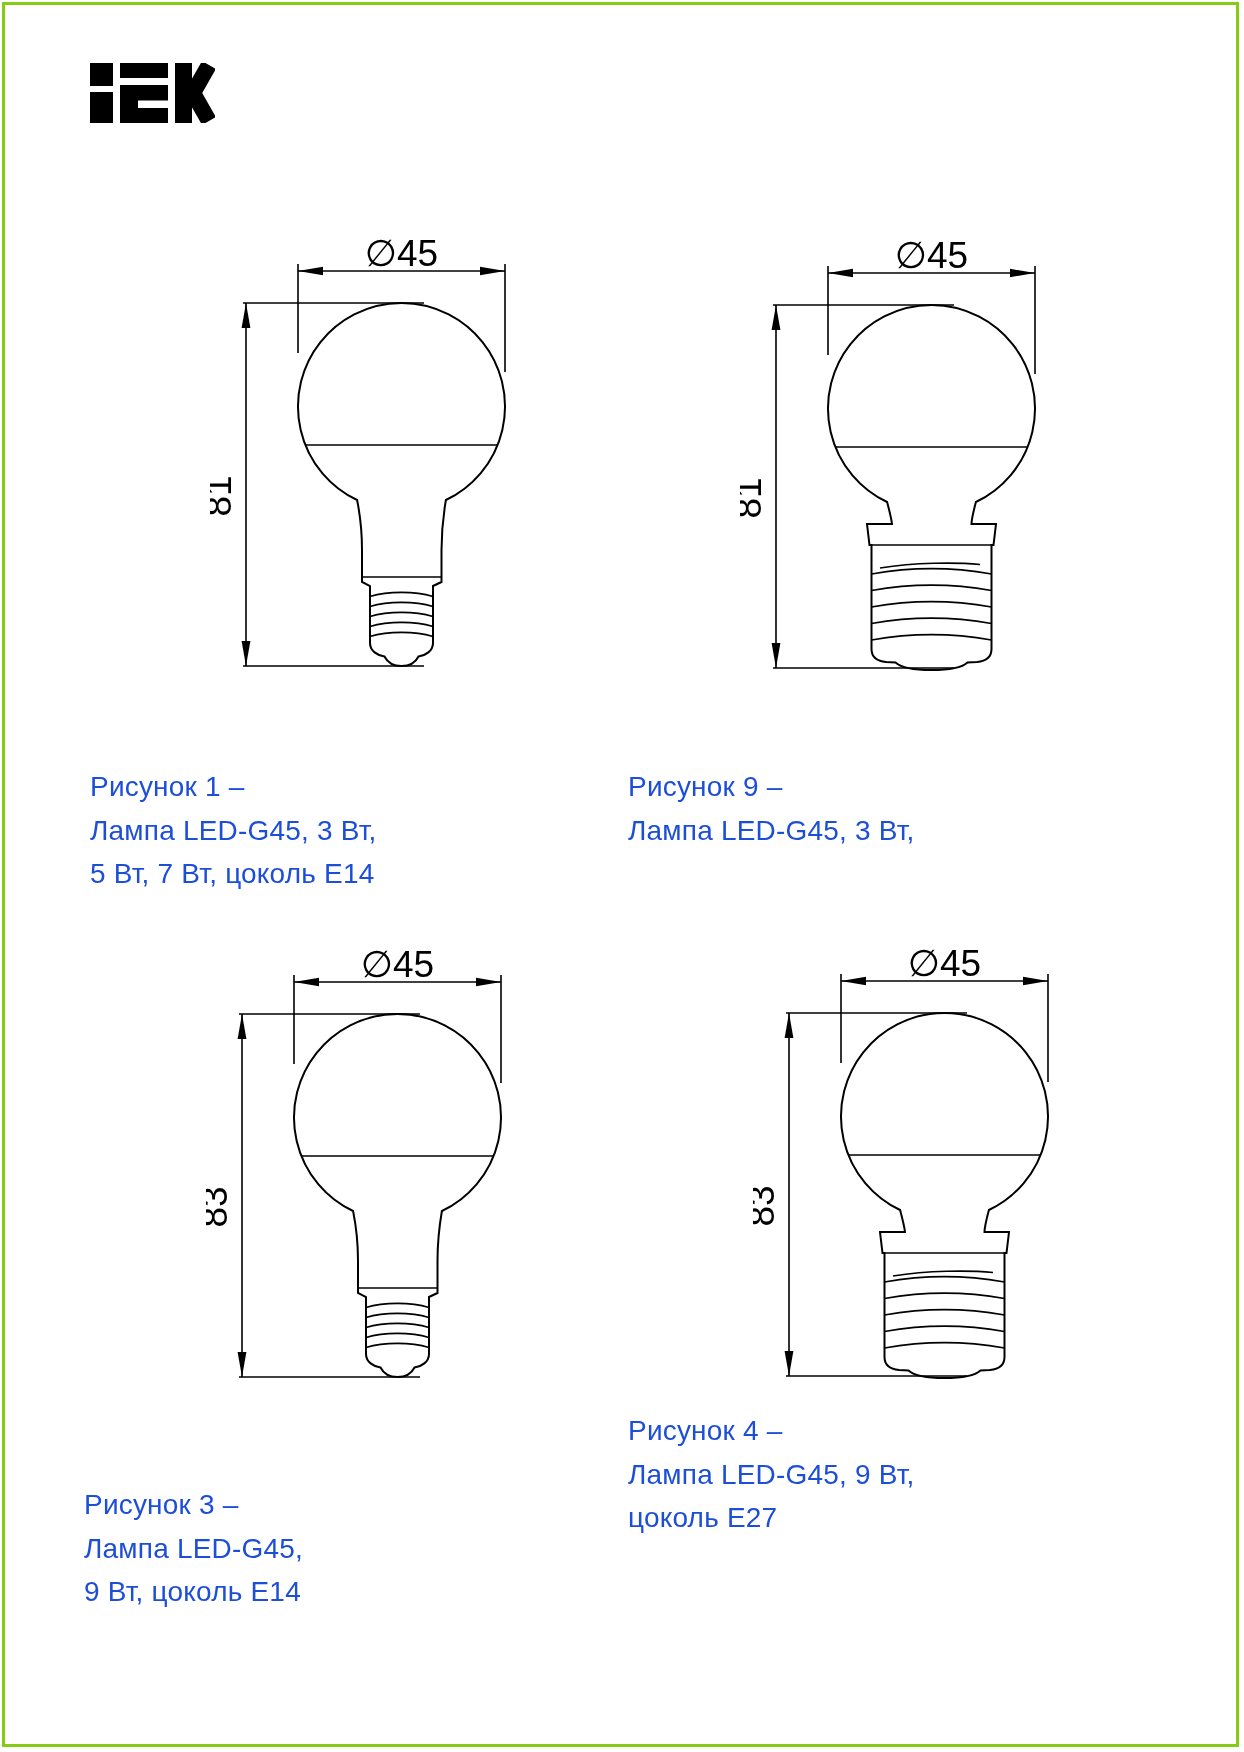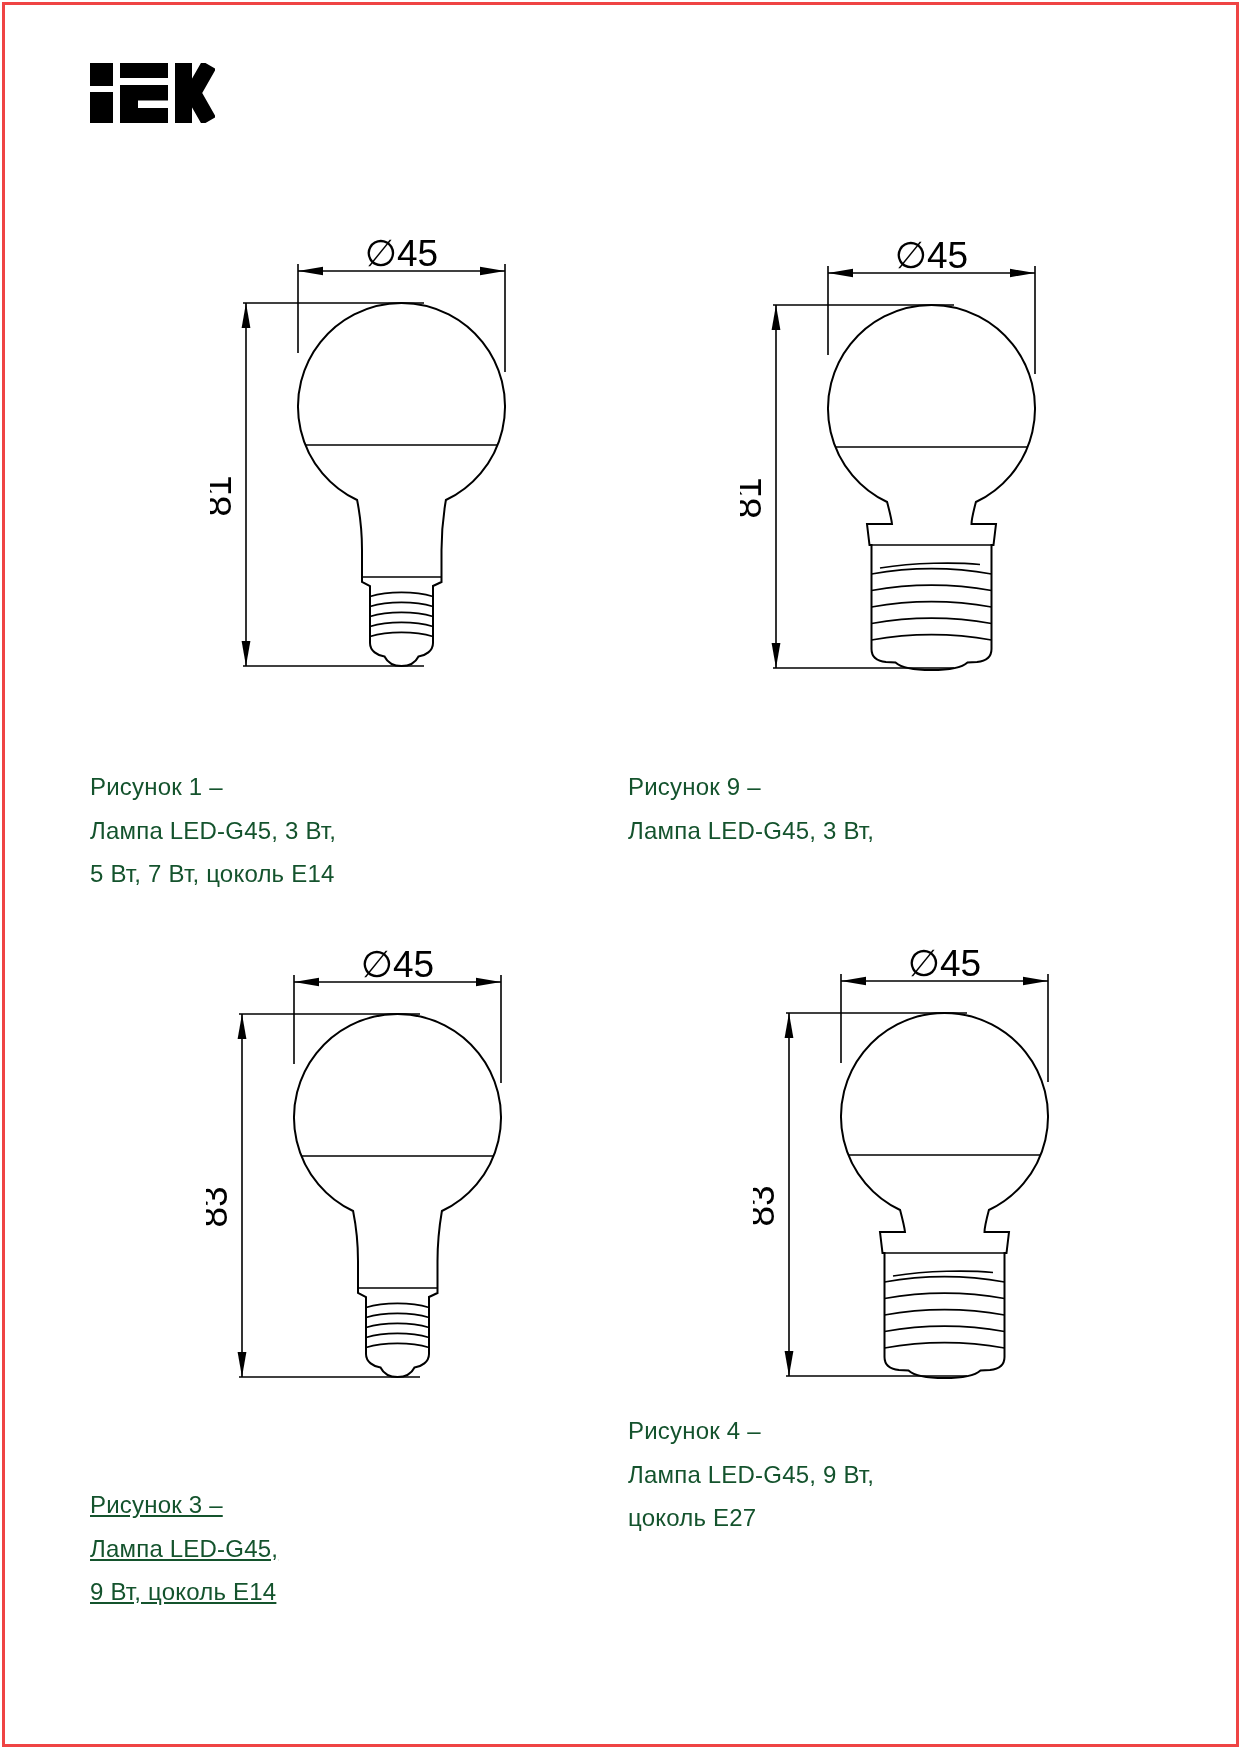--- a/index.html
+++ b/index.html
@@ -8,7 +8,7 @@
     margin:2px;
     width:1237px;
     height:1745px;
-    border:3px solid #ef4444;
+    border:3px solid #84cc16;
     box-sizing:border-box;
     background:#fff;
     font-family:"Liberation Sans", sans-serif;

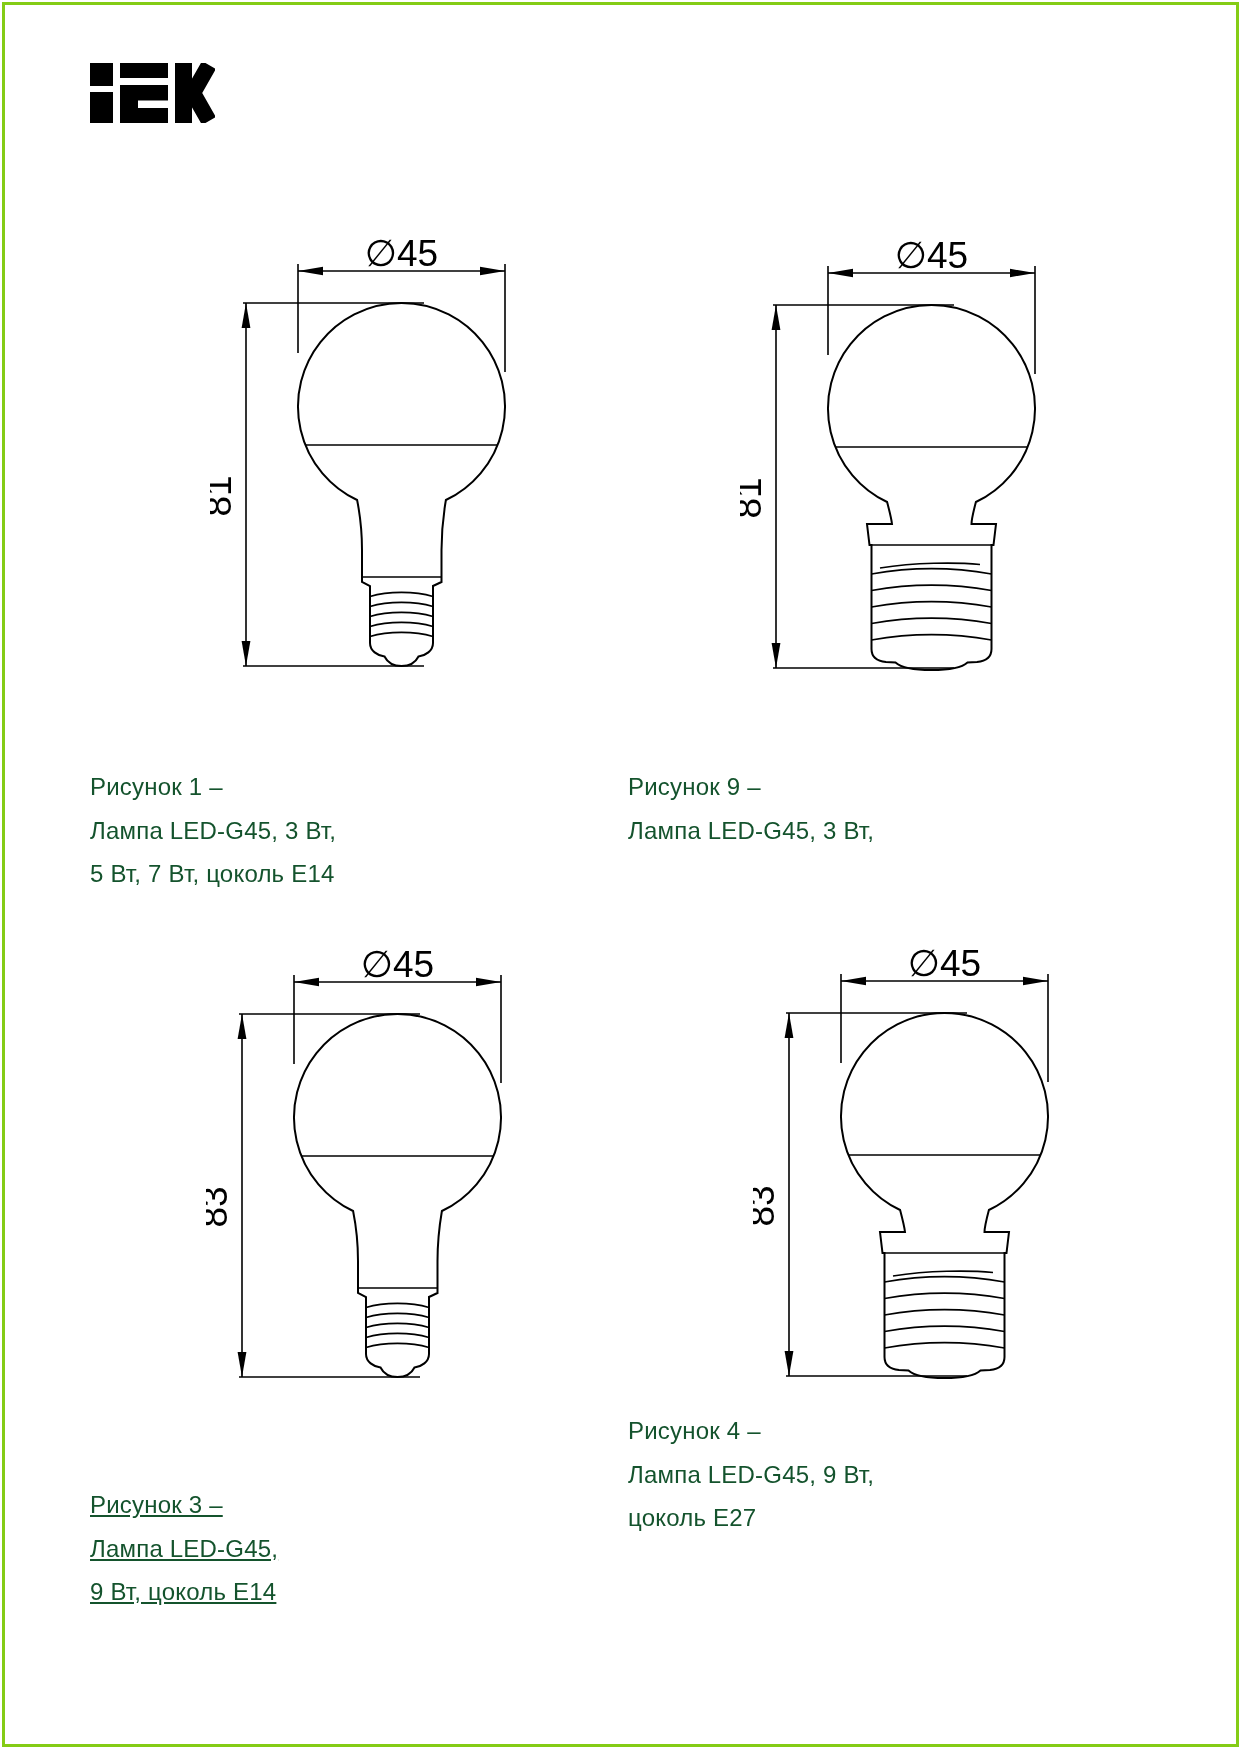--- a/index.html
+++ b/index.html
@@ -22,9 +22,9 @@
   #fig4 { left:748px; top:935px; }
   .caption {
     position:absolute;
-    font-size:24px;
+    font-size:28px;
     line-height:43.5px;
-    color:#14532d;
+    color:#1d4ed8;
     letter-spacing:0.2px;
     white-space:nowrap;
   }

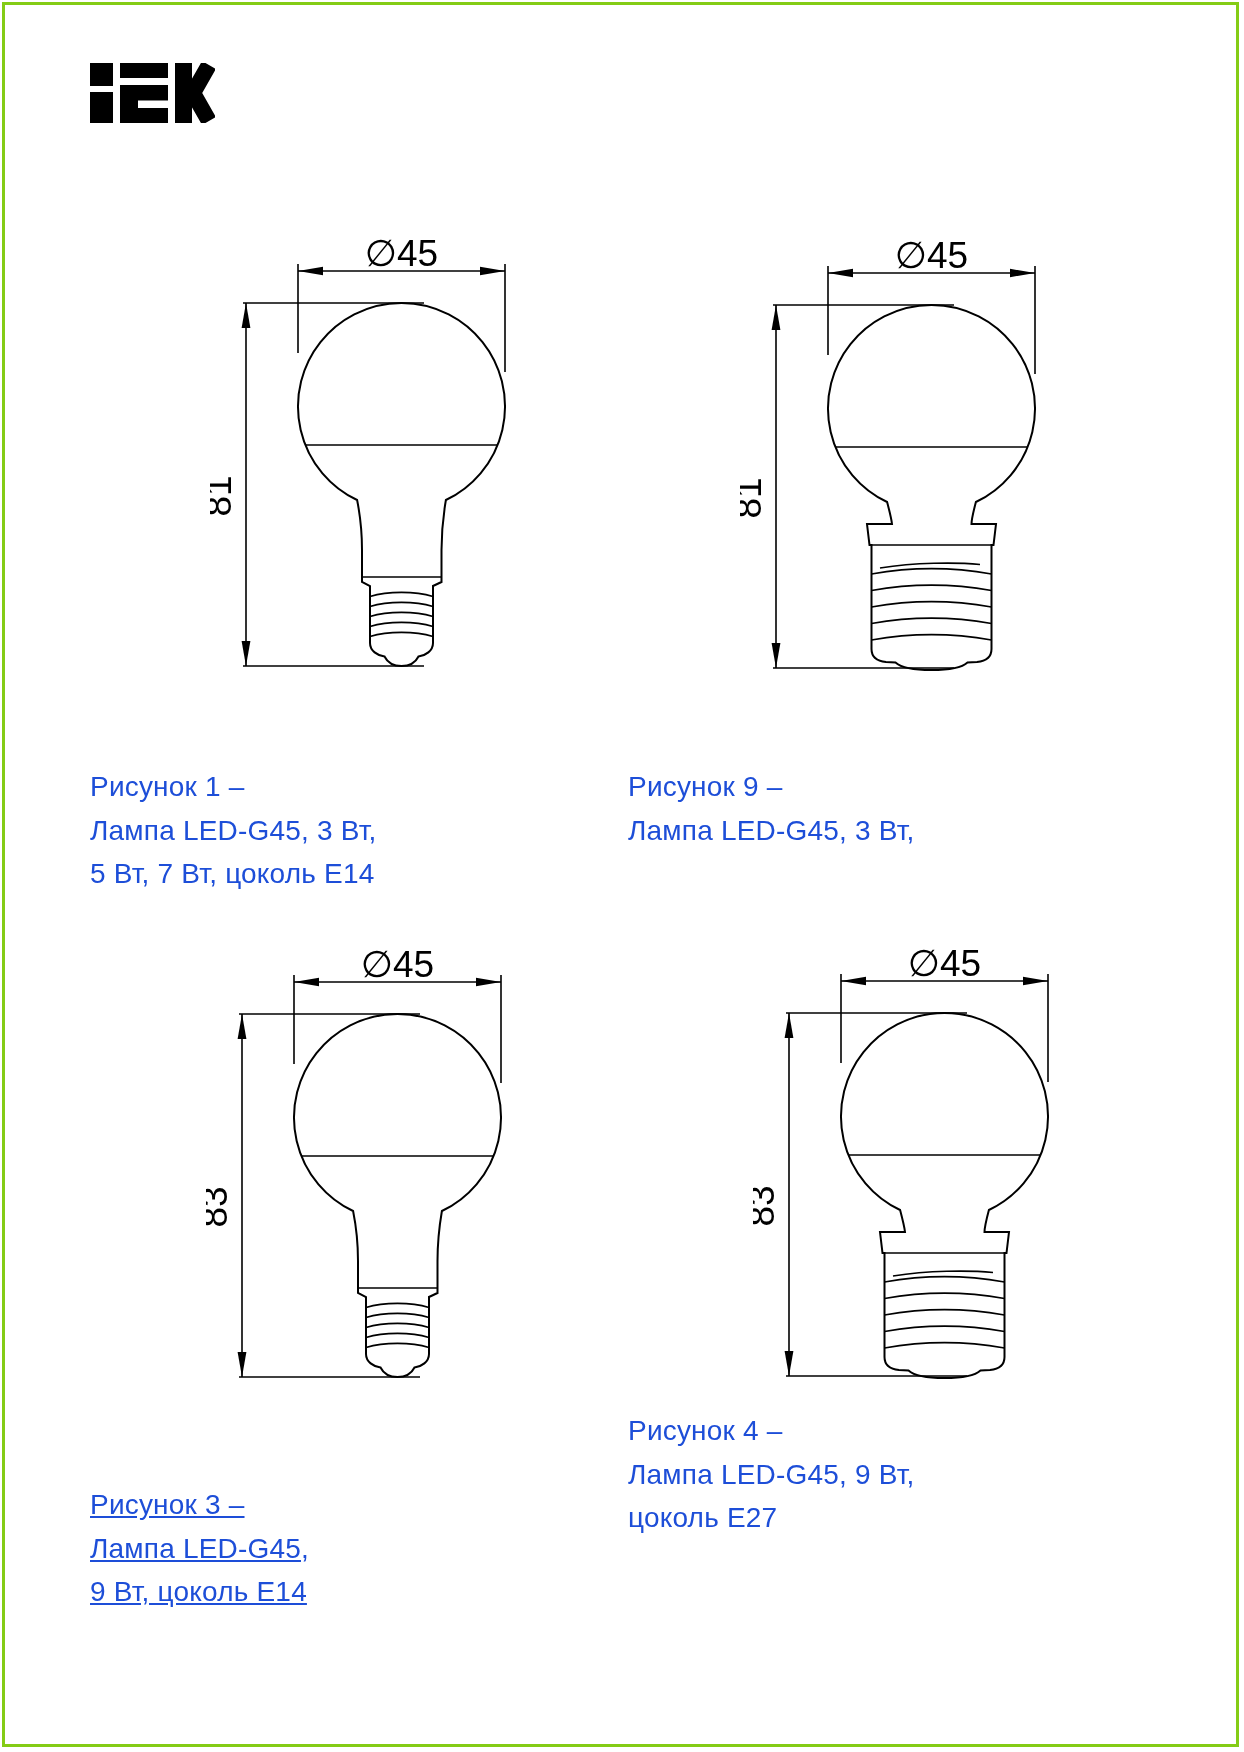--- a/index.html
+++ b/index.html
@@ -30,7 +30,7 @@
   }
   #cap1 { left:85px;  top:760px; }
   #cap2 { left:623px; top:760px; }
-  #cap3 { left:85px;  top:1478px;text-decoration:underline; }
+  #cap3 { left:79px;  top:1478px; }
   #cap4 { left:623px; top:1404px; }
   svg text { font-family:"Liberation Sans", sans-serif; fill:#000; }
   .dimtext { font-size:37px; }

